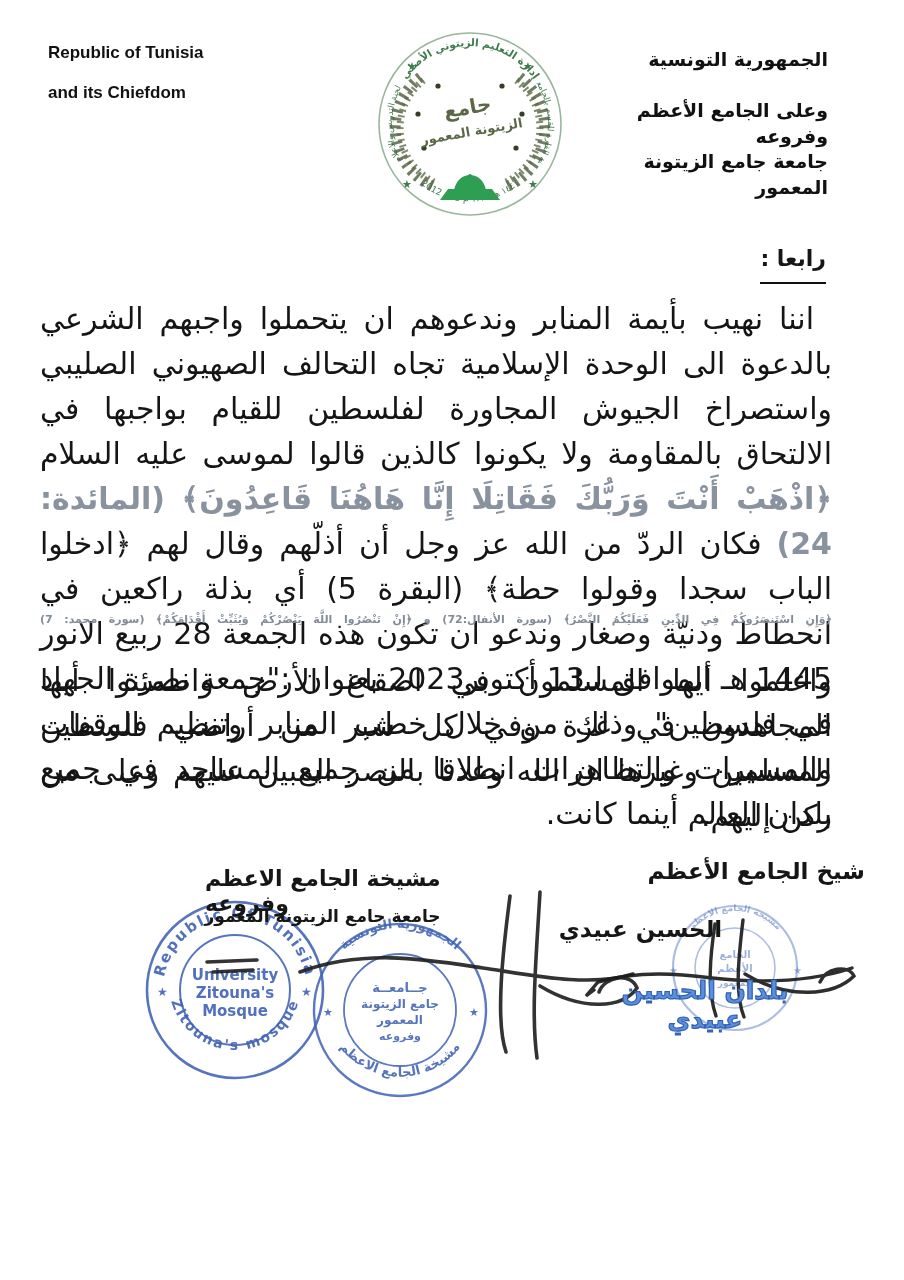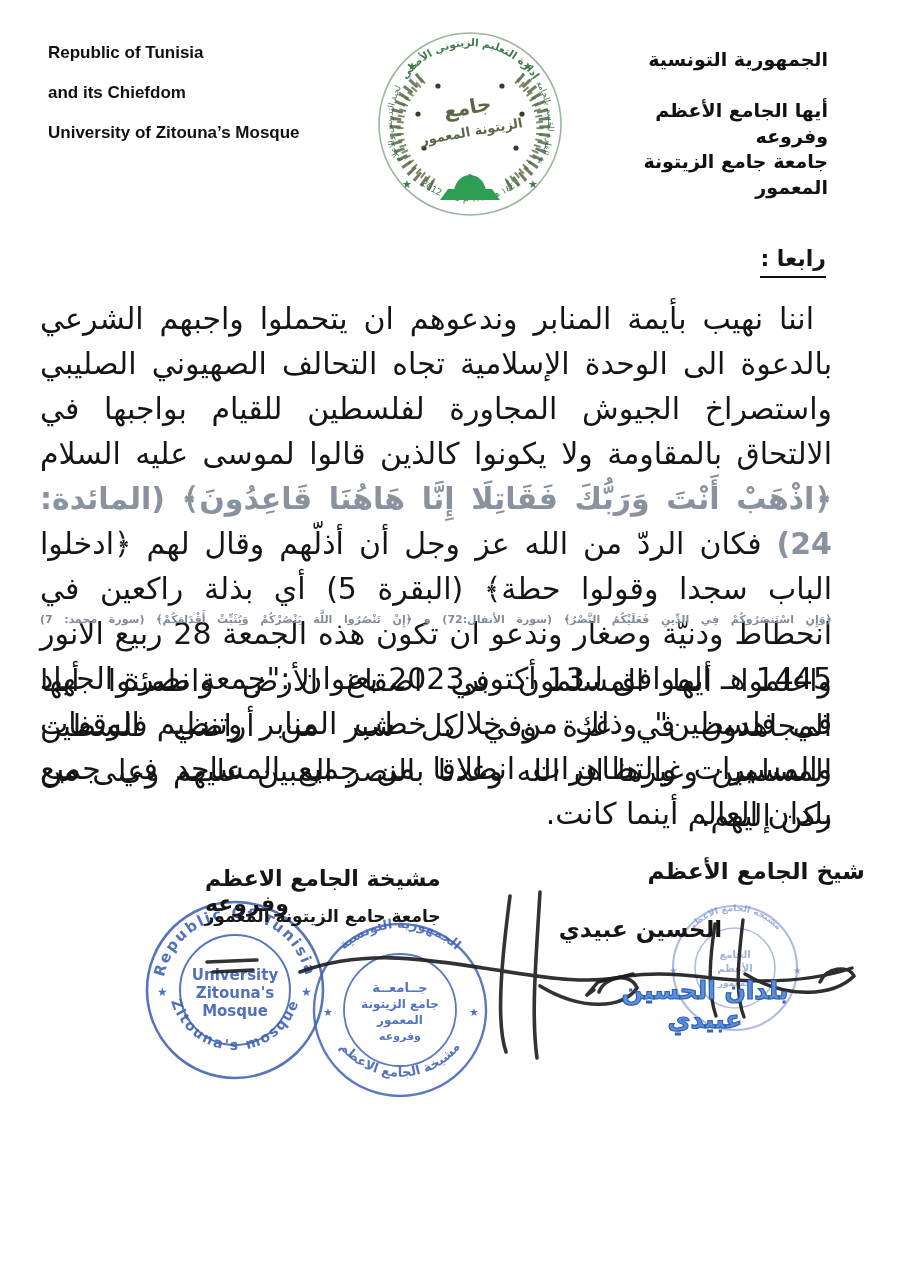--- a/index.html
+++ b/index.html
@@ -59,7 +59,7 @@
 
   <div class="ar-head">
     <div class="ln">الجمهورية التونسية</div>
-    <div class="ln">أيها الجامع الأعظم وفروعه</div>
+    <div class="ln">وعلى الجامع الأعظم وفروعه</div>
     <div class="ln">جامعة جامع الزيتونة المعمور</div>
   </div>
 

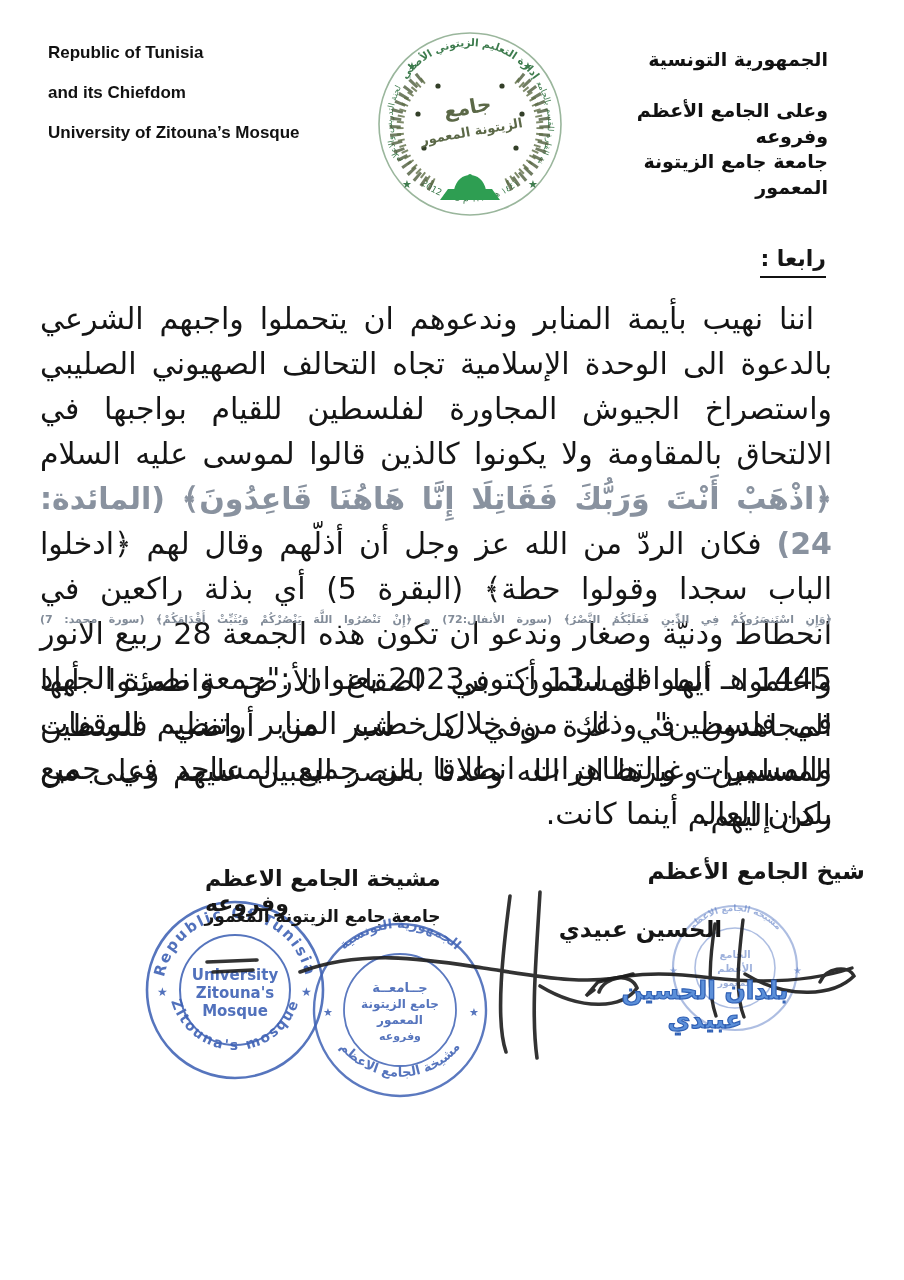--- a/index.html
+++ b/index.html
@@ -54,7 +54,6 @@
   <div class="en-block">
     <div class="ln">Republic of Tunisia</div>
     <div class="ln">and its Chiefdom</div>
-    <div class="ln">University of Zitouna’s Mosque</div>
   </div>
 
   <div class="ar-head">

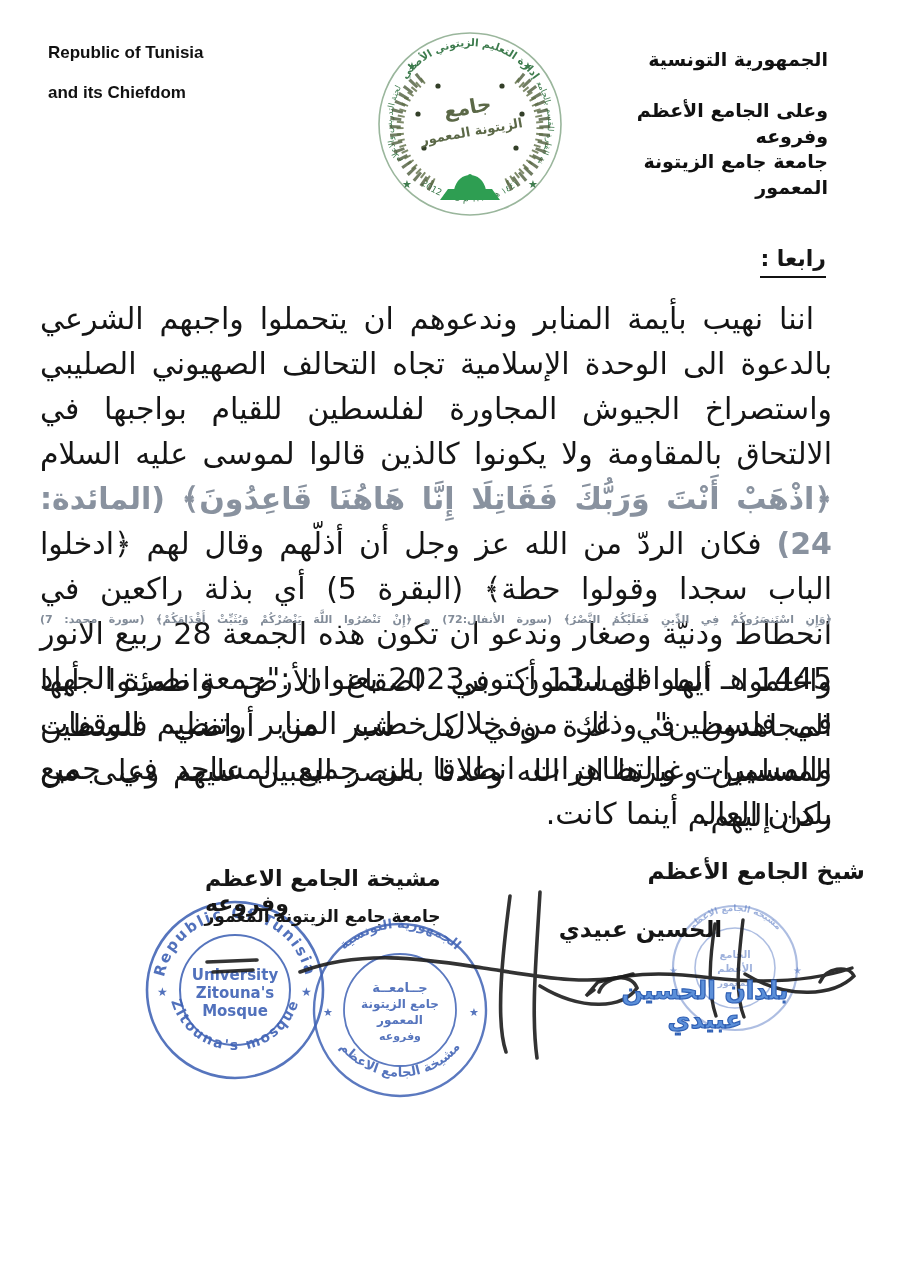--- a/index.html
+++ b/index.html
@@ -17,7 +17,7 @@
   .logo-wrap{position:absolute;left:366px;top:30px;width:208px;height:192px;}
   
   .section-label{position:absolute;right:46px;top:246px;direction:rtl;font-size:22px;font-weight:bold;}
-  .section-label .u{display:inline-block;border-bottom:2px solid #111;padding-bottom:5px;}
+  .section-label .u{display:inline-block;border-bottom:2px solid #111;padding-bottom:11px;}
   .body-p{position:absolute;left:40px;right:40px;margin:0;direction:rtl;
     font-size:30px;line-height:45px;text-align:justify;color:#151515;}
   .p1{top:296px;text-indent:18px;}

